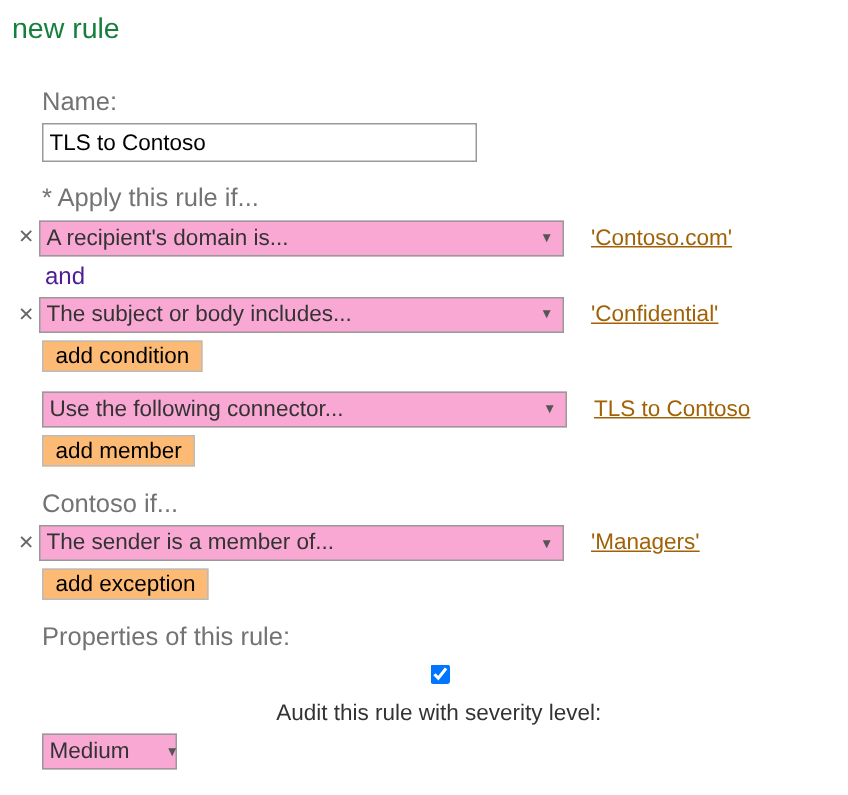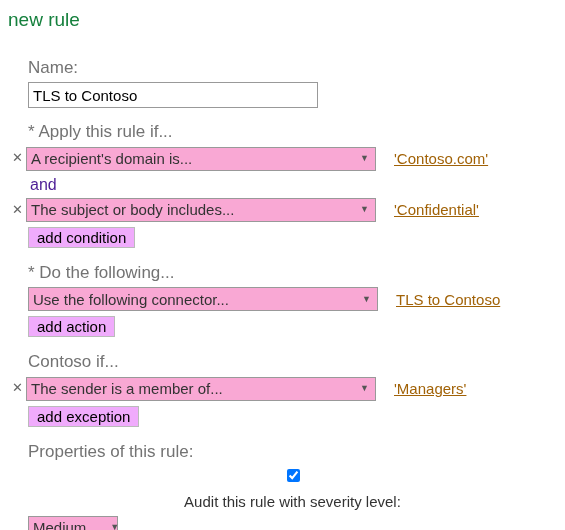--- a/index.html
+++ b/index.html
@@ -77,7 +77,7 @@
     }
     .add-btn {
       border: 1px solid #bbb;
-      background: #f0abfc;
+      background: #fdba74;
       padding: 1px 8px;
       font-size: 15px;
       font-family: inherit;

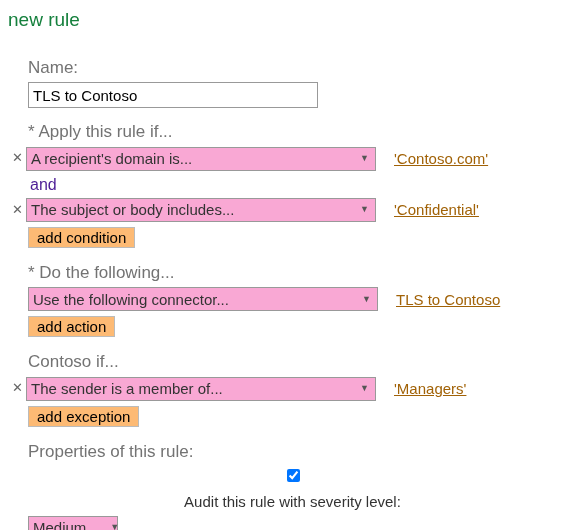--- a/index.html
+++ b/index.html
@@ -141,7 +141,6 @@
   </div>
 
   <div class="group">
-    <div class="field-label">* Do the following...</div>
     <div class="row">
       <div class="combo">
         <span>Use the following connector...</span>

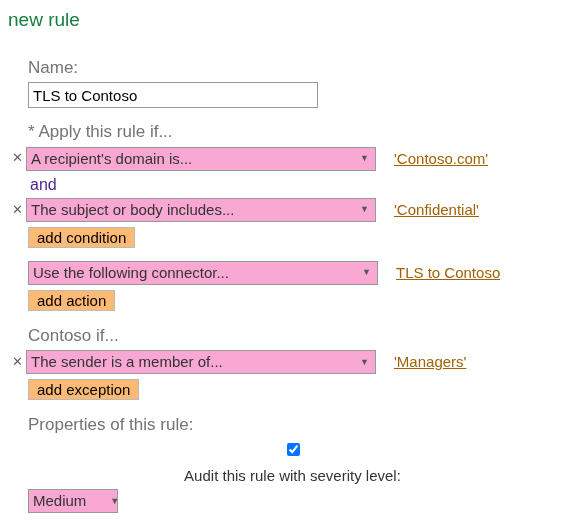--- a/index.html
+++ b/index.html
@@ -148,7 +148,7 @@
       </div>
       <a class="link">TLS to Contoso</a>
     </div>
-    <button class="add-btn">add action</button>
+    <button class="add-btn">add member</button>
   </div>
 
   <div class="group">

